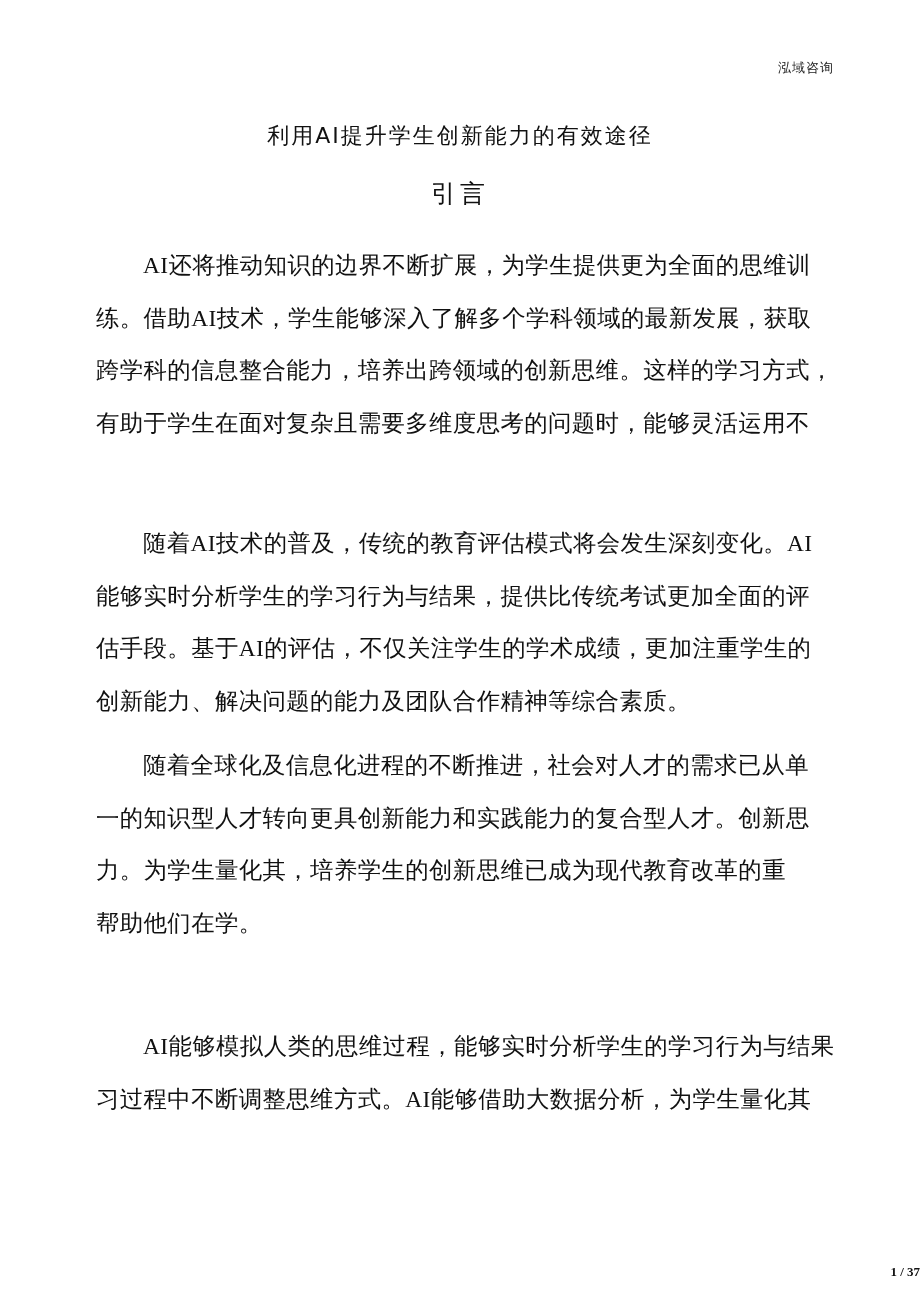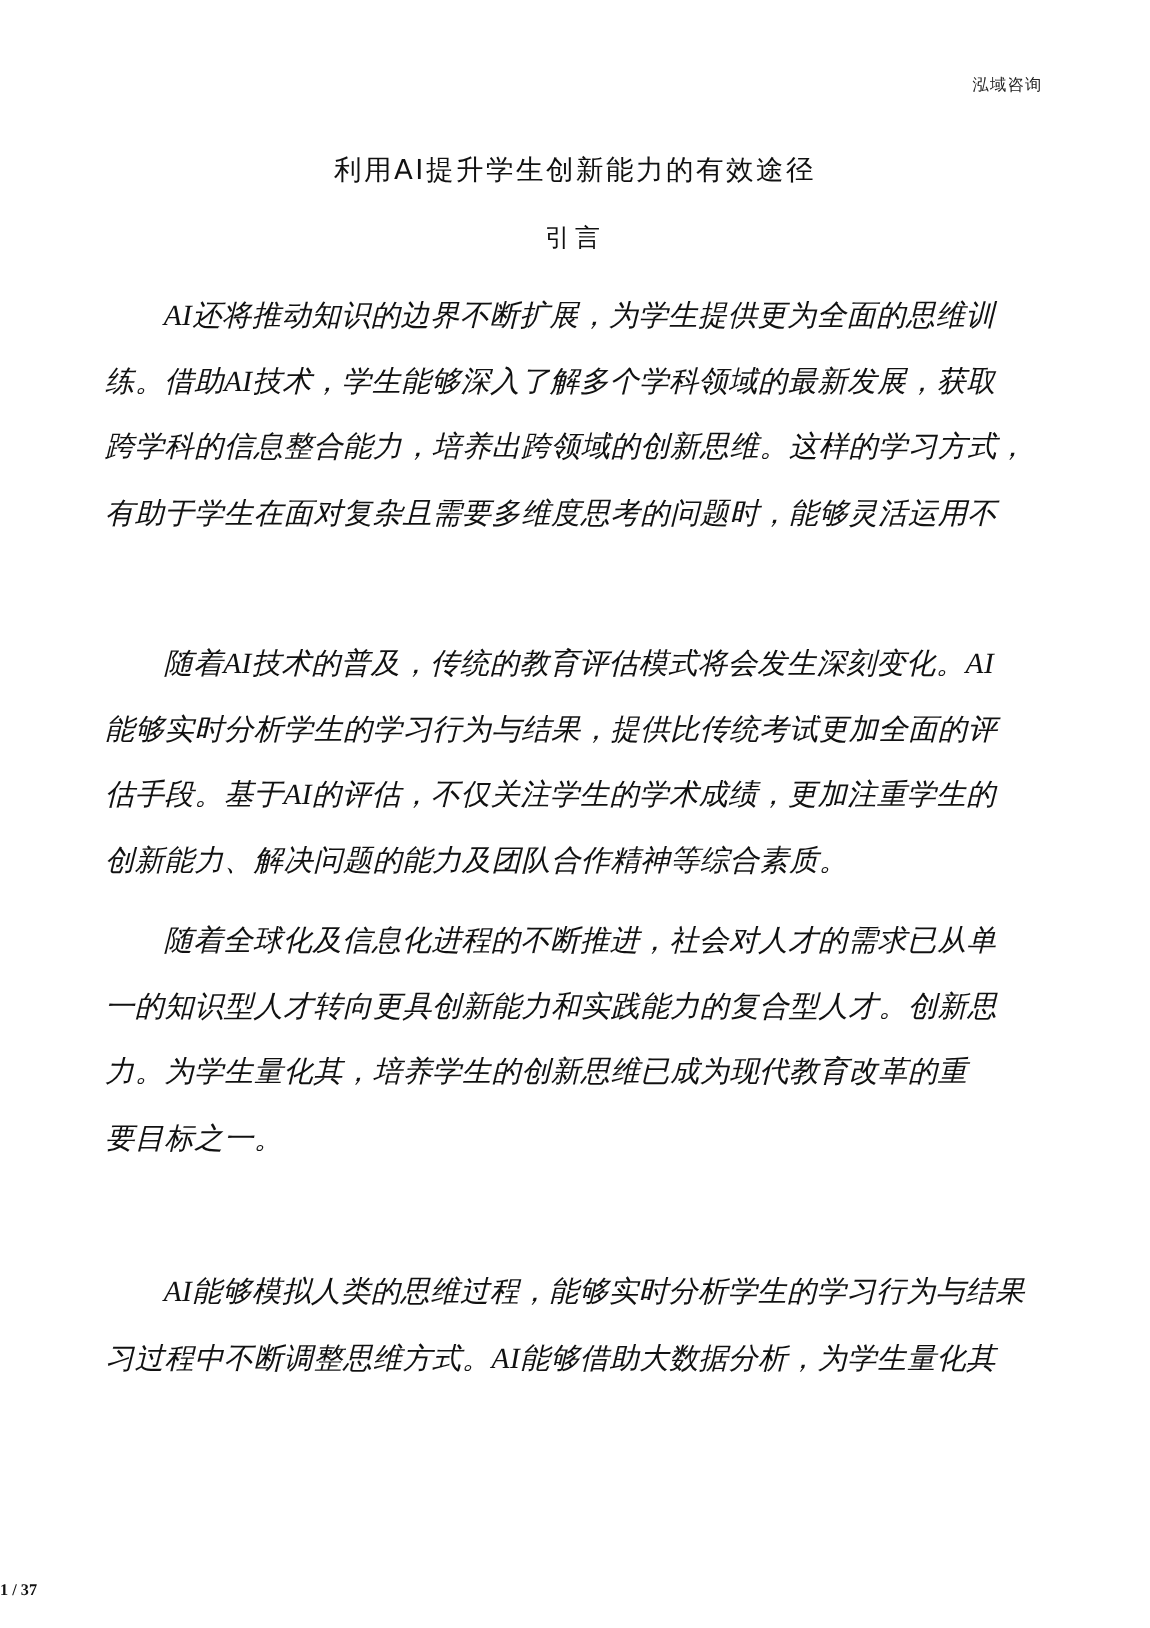--- a/index.html
+++ b/index.html
@@ -41,7 +41,7 @@
       width: 920px;
       text-align: center;
       font-family: "DejaVu Sans", sans-serif;
-      font-size: 20px;
+      font-size: 25px;
       letter-spacing: 4px;
       color: #111111;
     }

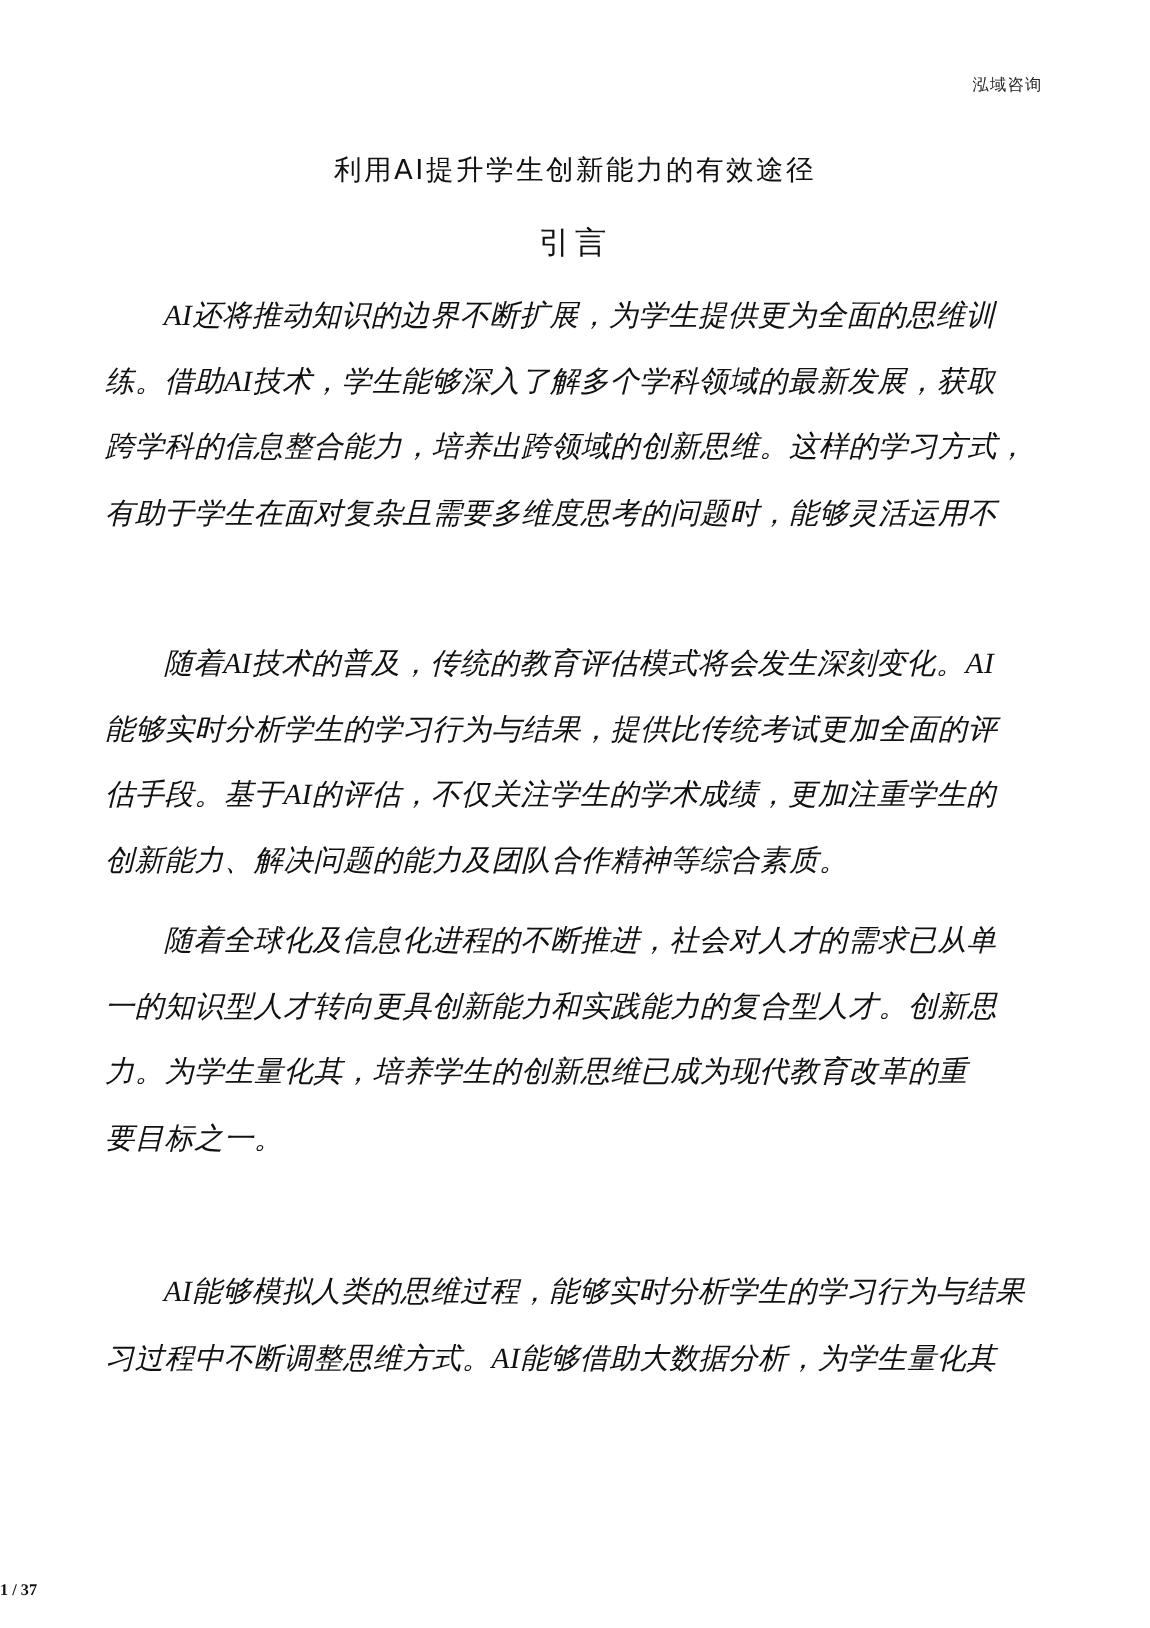--- a/index.html
+++ b/index.html
@@ -54,9 +54,8 @@
       color: #111111;
     }
     .para {
-      margin: 0;
+      margin: 12px;
       padding: 0;
-      font-style: italic;
     }
     .line {
       display: block;

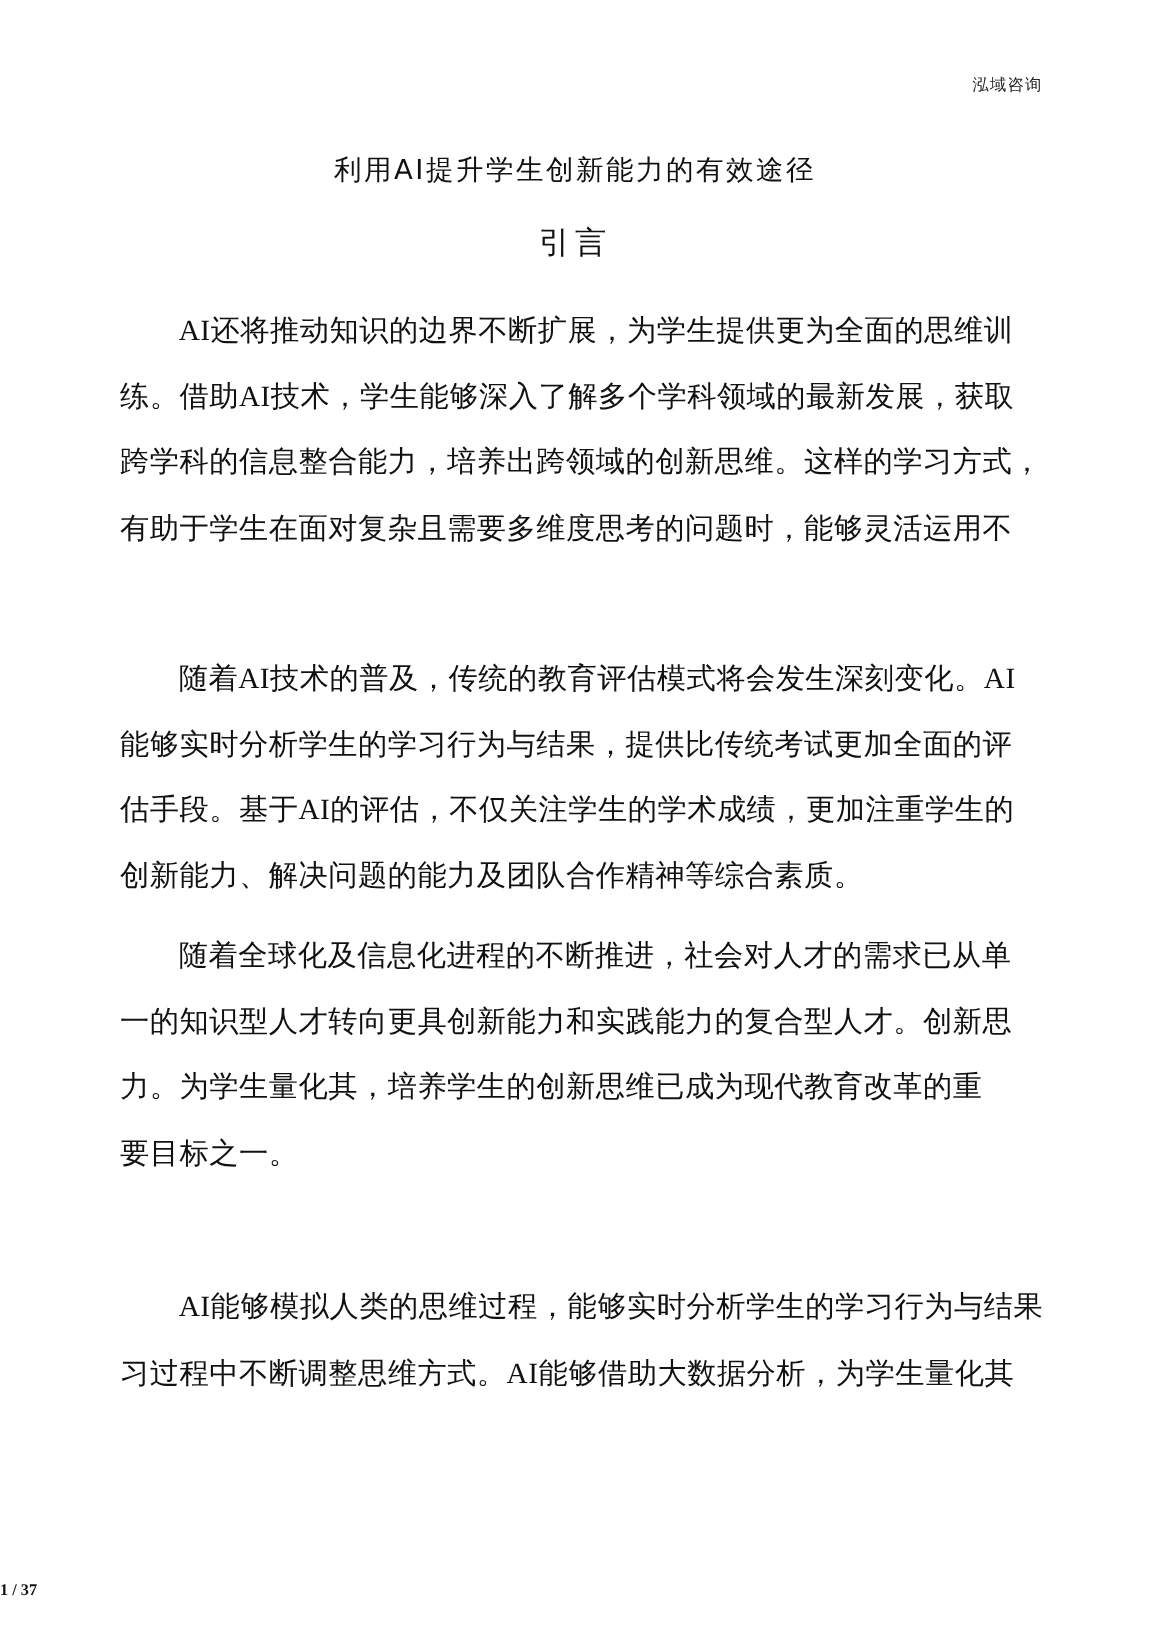--- a/index.html
+++ b/index.html
@@ -111,7 +111,7 @@
     <span class="line first">随着全球化及信息化进程的不断推进，社会对人才的需求已从单</span>
     <span class="line">一的知识型人才转向更具创新能力和实践能力的复合型人才。创新思</span>
     <span class="line">力。为学生量化其，培养学生的创新思维已成为现代教育改革的重</span>
-    <span class="line">要目标之一。</span>
+    <span class="line">帮助他们在学。</span>
   </p>
 </div>
 

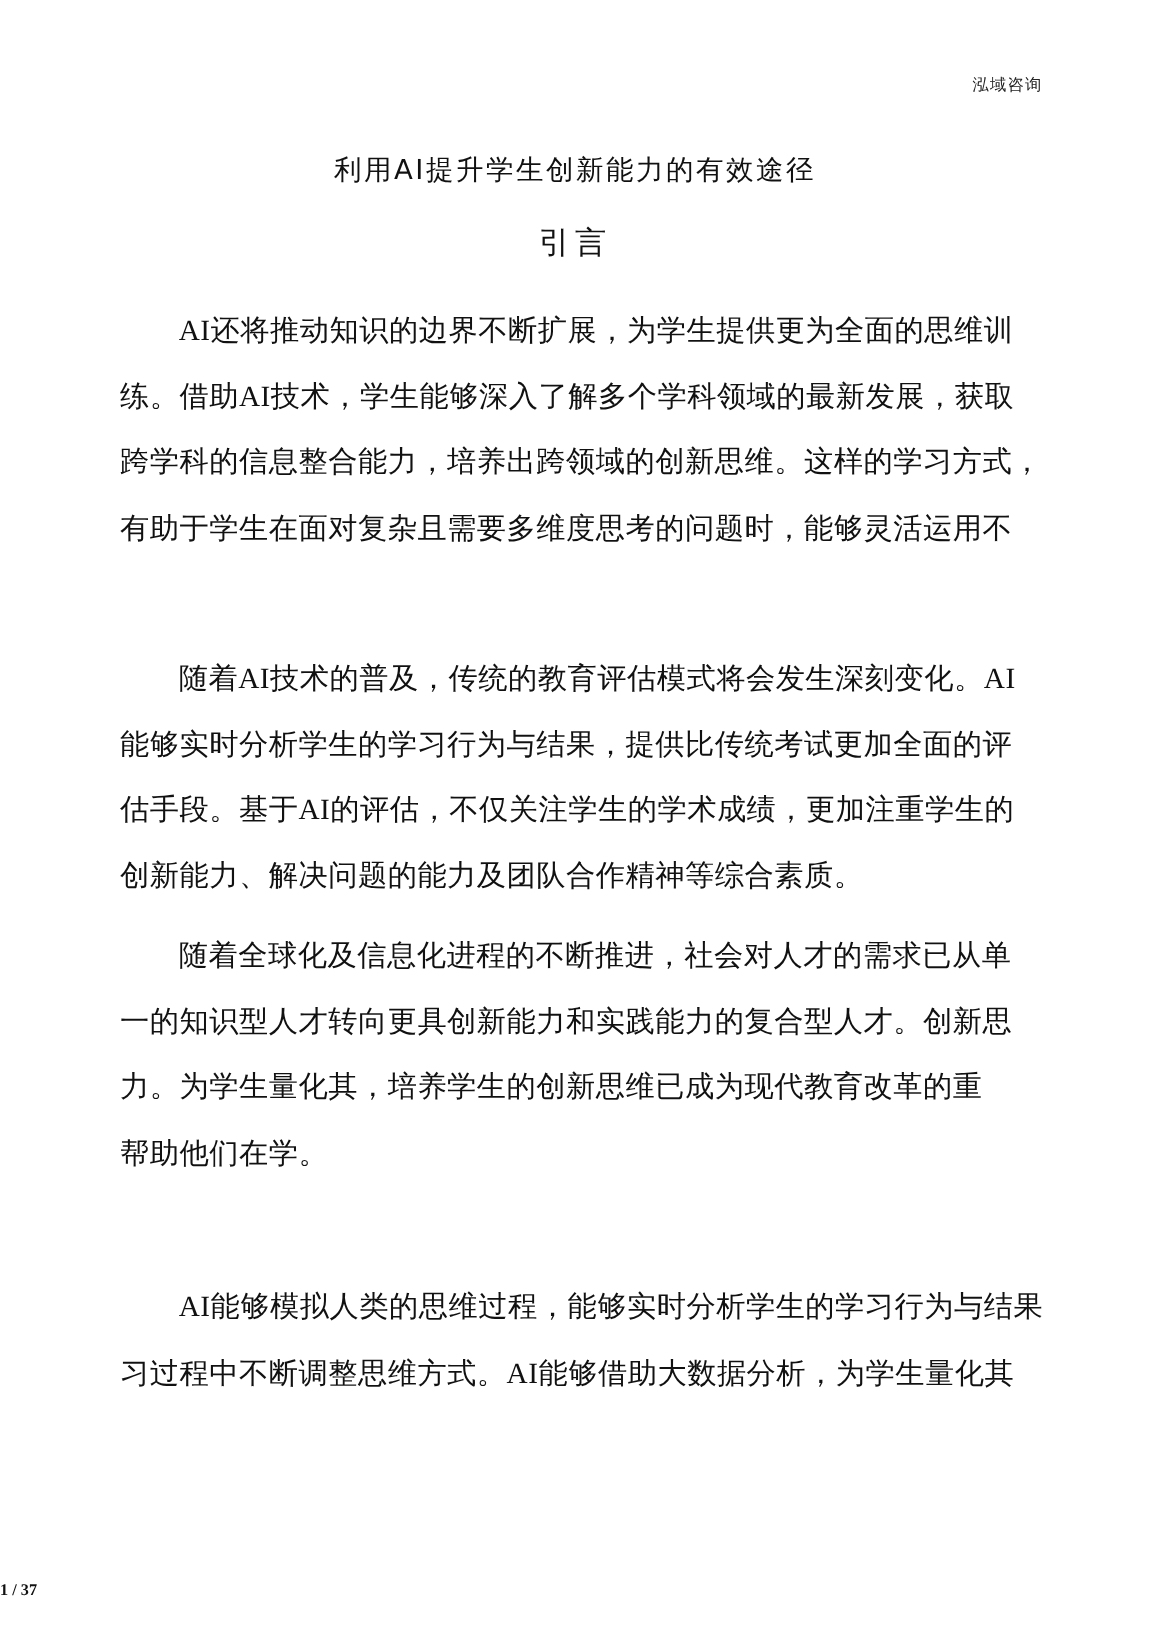--- a/index.html
+++ b/index.html
@@ -72,7 +72,7 @@
       top: 1264px;
       left: 0;
       width: 920px;
-      text-align: left;
+      text-align: right;
       font-family: "Liberation Serif", serif;
       font-size: 13px;
       font-weight: bold;

